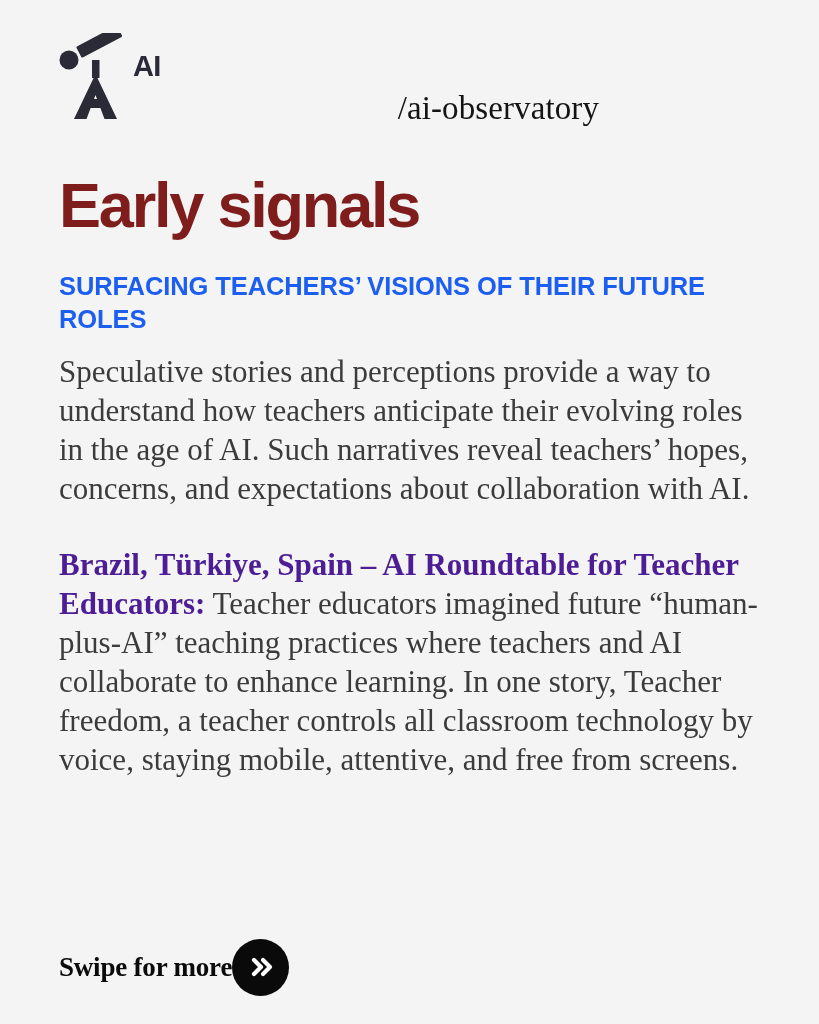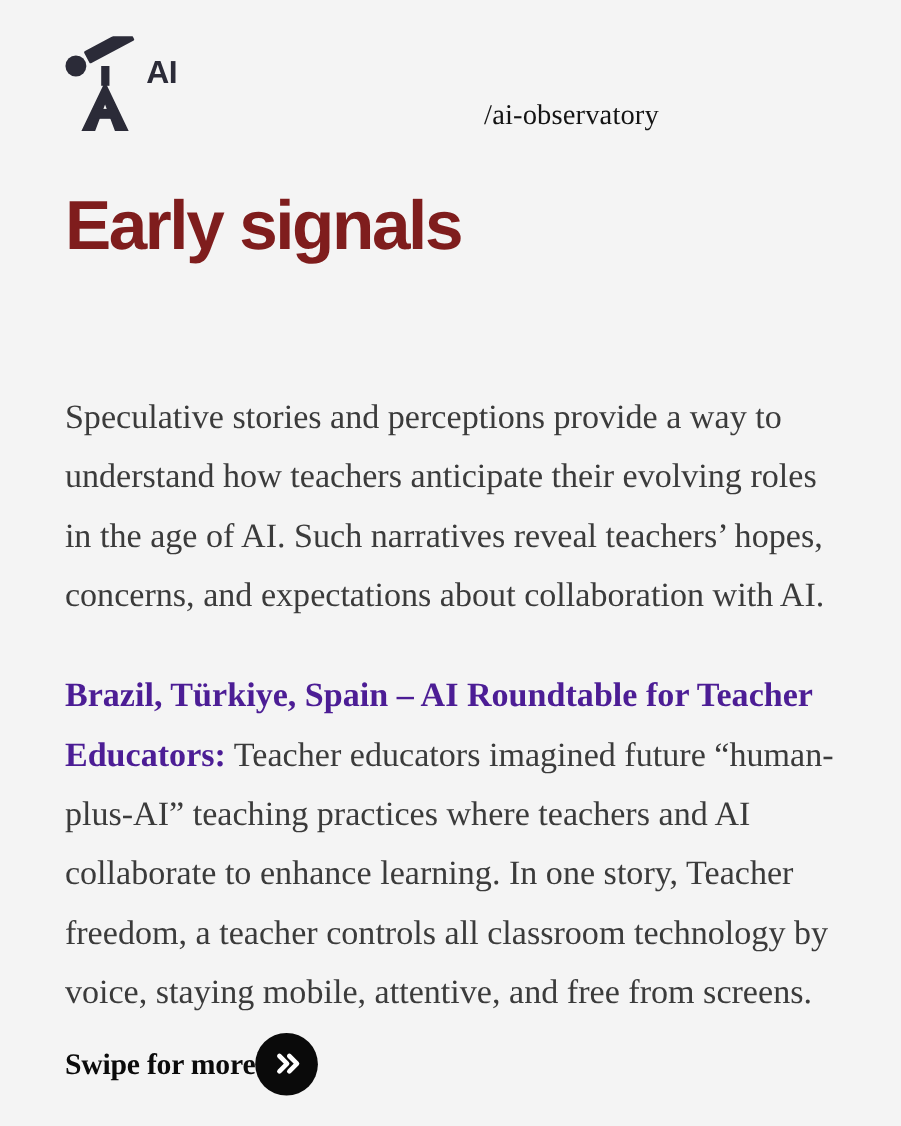--- a/index.html
+++ b/index.html
@@ -62,7 +62,7 @@
   .handle {
     margin-top: 57px;
     font-family: "Liberation Serif", serif;
-    font-size: 26px;
+    font-size: 33px;
     color: #141414;
     letter-spacing: 0.1px;
     white-space: nowrap;

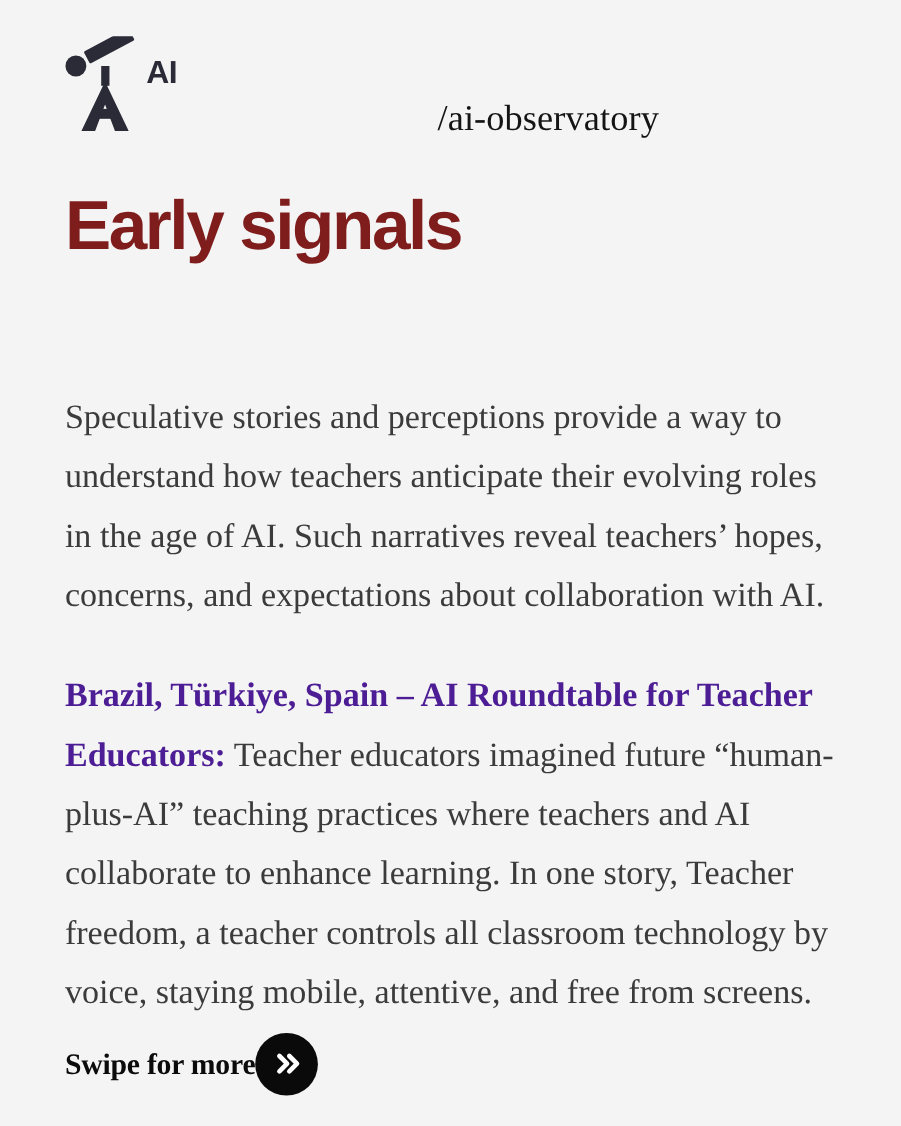--- a/index.html
+++ b/index.html
@@ -173,6 +173,7 @@
   </div>
 
   <h1 class="headline">Early signals</h1>
+  <h2 class="subhead">Surfacing teachers’ visions of their future roles</h2>
 
   <div class="body-copy">
     <p>

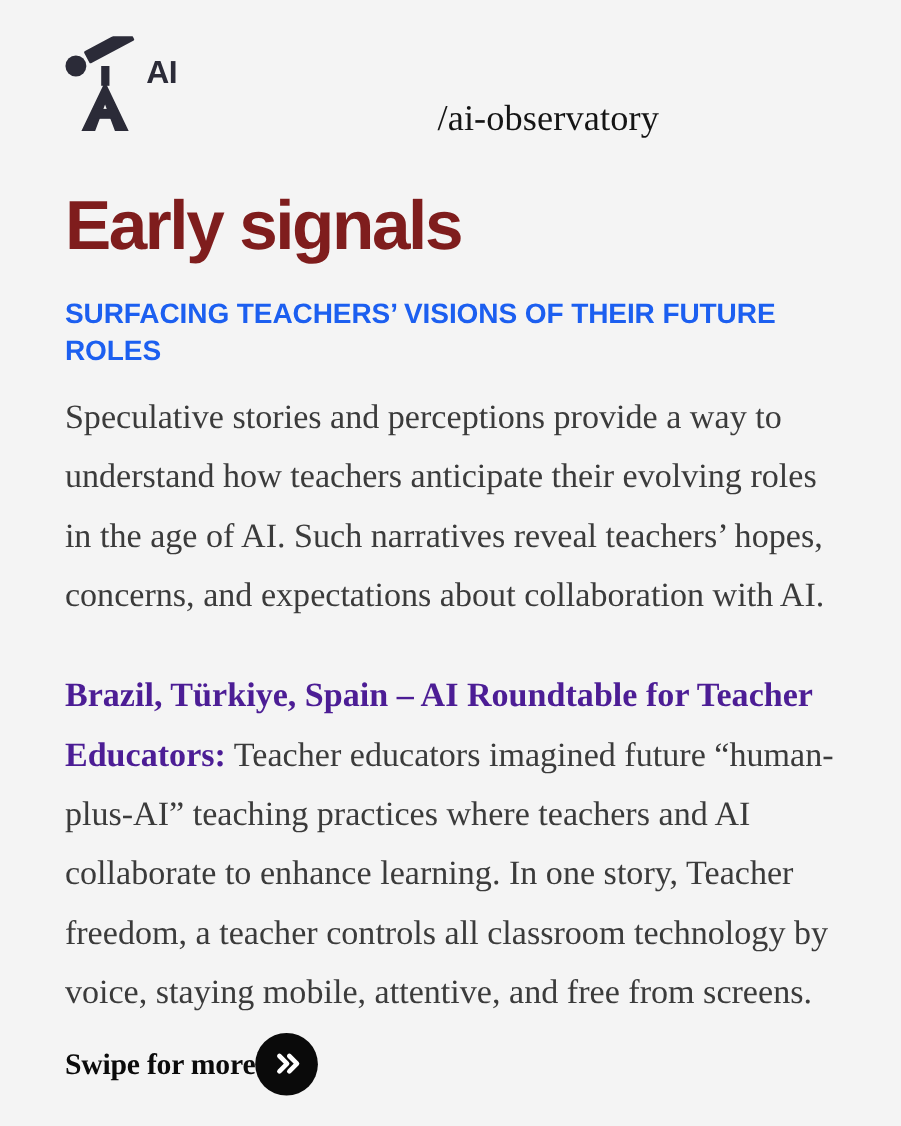--- a/index.html
+++ b/index.html
@@ -103,7 +103,7 @@
     font-family: "Liberation Serif", serif;
     color: #3b3b3b;
     font-size: 31px;
-    line-height: 54px;
+    line-height: 39px;
   }
   .body-copy p {
     margin: 0;

